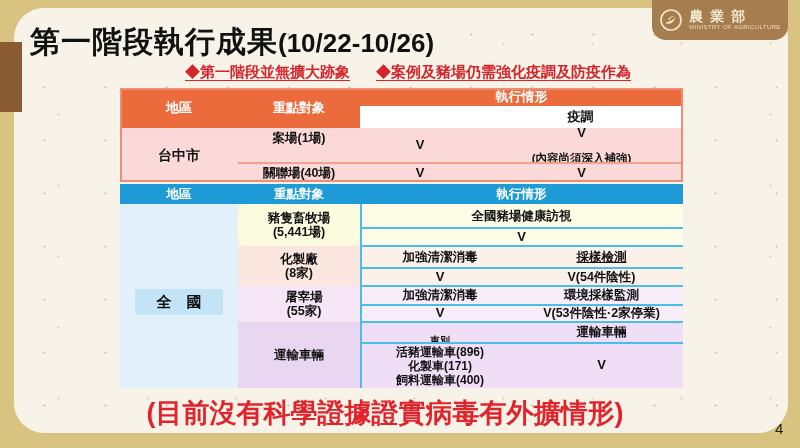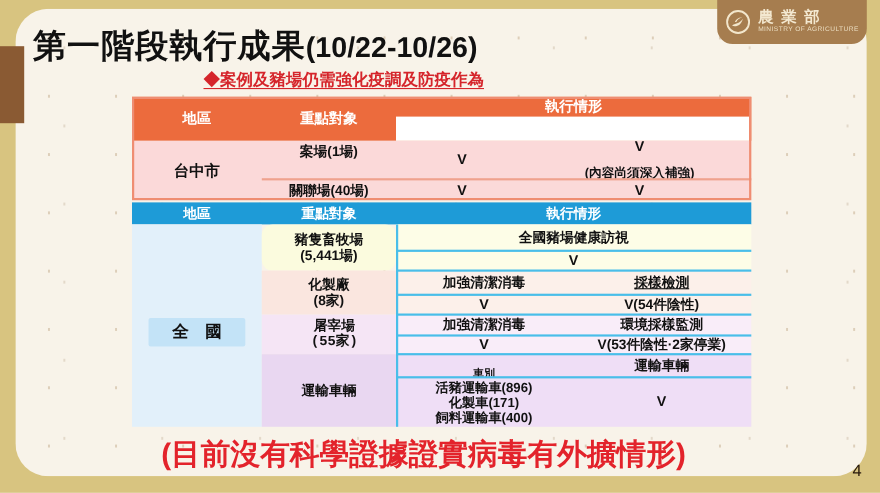--- a/index.html
+++ b/index.html
@@ -69,6 +69,7 @@
   </div>
 
   <div class="bullets">
+    <span class="bullet">◆第一階段並無擴大跡象</span>
     <span class="bullet">◆案例及豬場仍需強化疫調及防疫作為</span>
   </div>
 

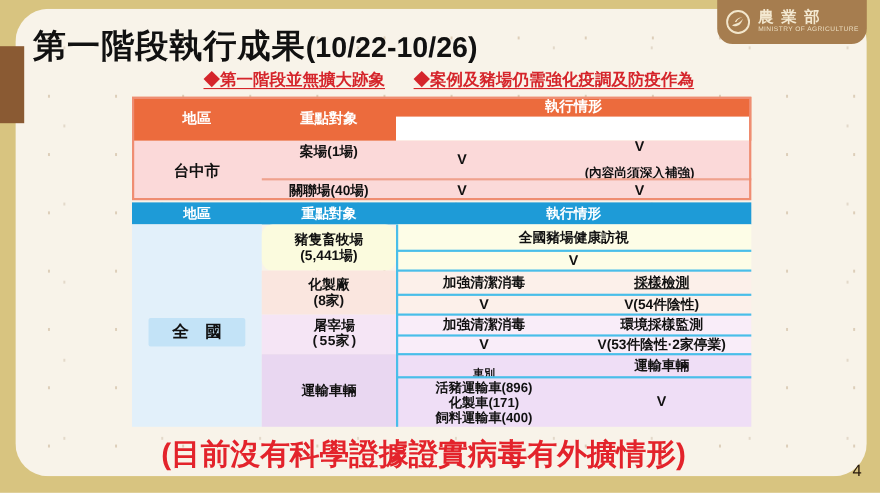--- a/index.html
+++ b/index.html
@@ -80,6 +80,7 @@
     <div class="cell hwhite" style="left:118px;top:0;width:122px;height:40px;font-size:13px;">重點對象</div>
     <div class="cell hwhite" style="left:240px;top:0;width:323px;height:18px;font-size:13px;">執行情形</div>
     <div class="abs" style="left:240px;top:18px;width:321px;height:22px;background:#fff;"></div>
+    <div class="cell" style="left:360px;top:18px;width:201px;height:22px;font-size:13px;">疫調</div>
 
     <div class="cell" style="left:0;top:40px;width:118px;height:54px;font-size:14px;">台中市</div>
     <div class="cell" style="left:118px;top:40px;width:122px;height:21px;font-size:12.5px;">案場(1場)</div>

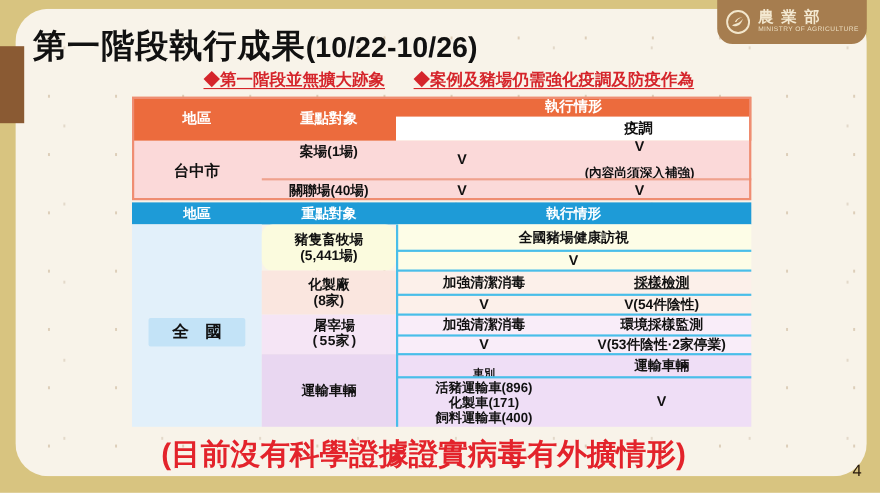--- a/index.html
+++ b/index.html
@@ -113,7 +113,7 @@
       <div>化製廠</div>
       <div>(8家)</div>
     </div>
-    <div class="cell" style="left:118px;top:102px;width:132px;height:36px;background:#F5E5F5;font-size:12.5px;font-family:Liberation Mono, monospace;">
+    <div class="cell" style="left:118px;top:102px;width:132px;height:36px;background:#F5E5F5;font-size:12.5px;">
       <div>屠宰場</div>
       <div>(55家)</div>
     </div>

